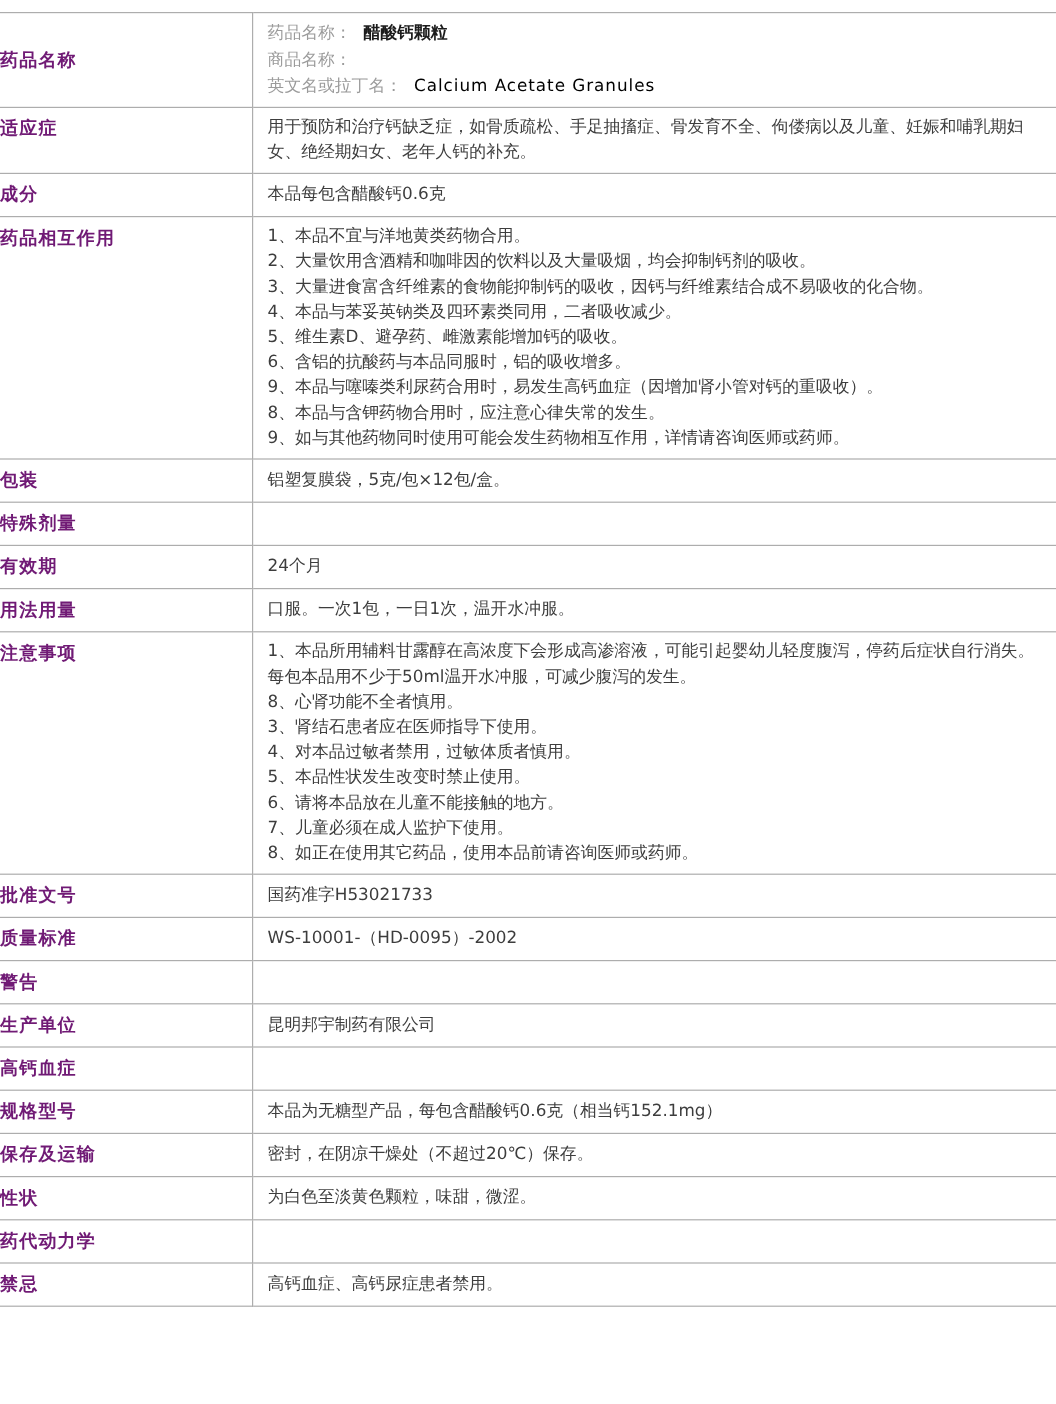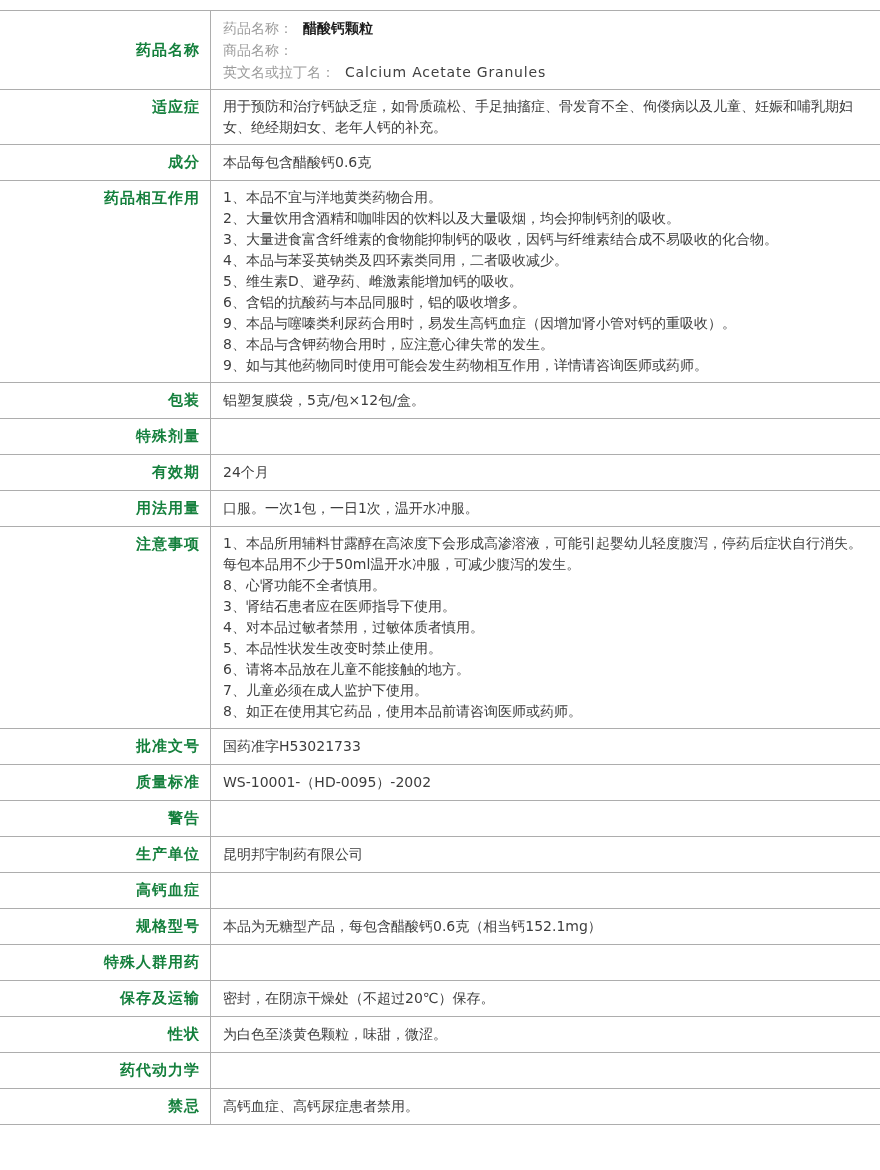--- a/index.html
+++ b/index.html
@@ -33,11 +33,10 @@
   td.label-cell {
     width: 200px;
     border-right: 1px solid #adadad;
-    text-align: right;
     vertical-align: top;
     font-size: 15px;
     font-weight: bold;
-    color: #15803d;
+    color: #701a75;
     padding: 7px 10px 7px 0;
     line-height: 21px;
     letter-spacing: 1px;

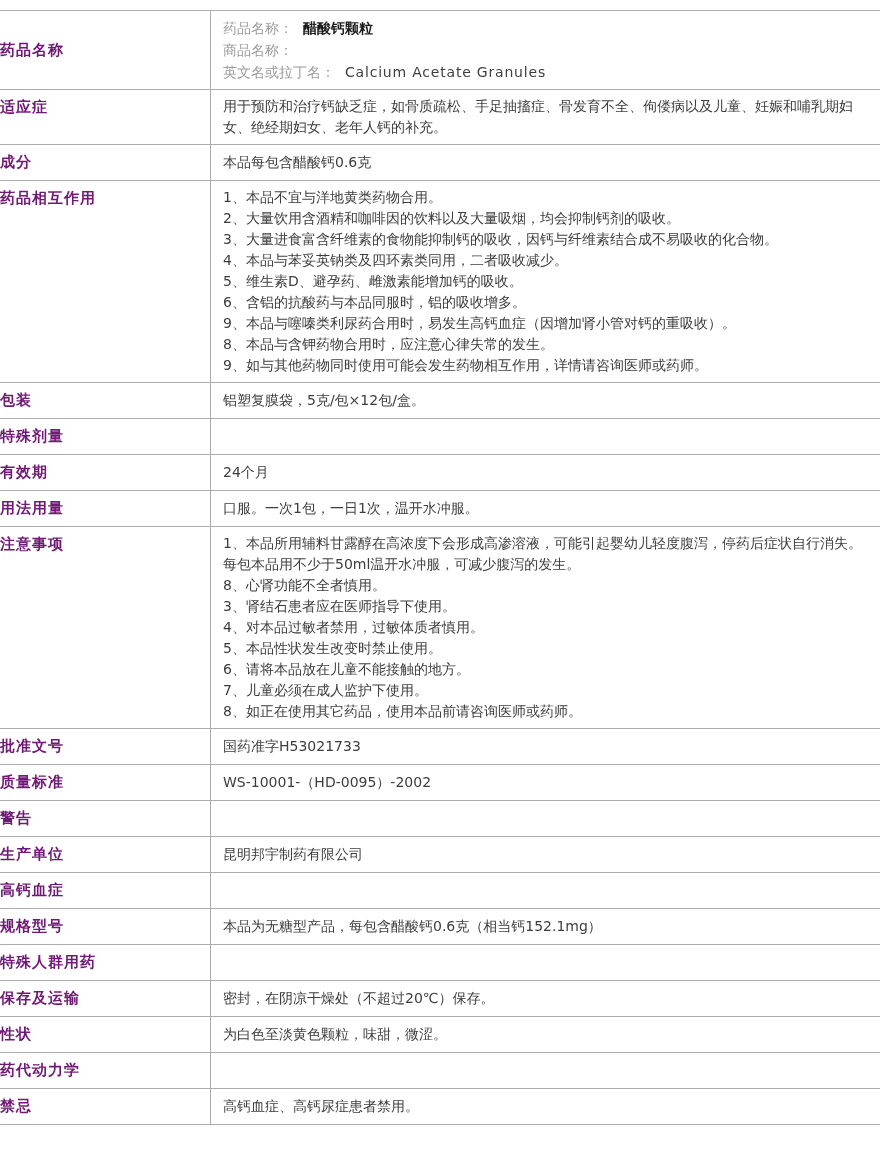--- a/index.html
+++ b/index.html
@@ -66,7 +66,7 @@
     font-weight: bold;
   }
   .field-val-latin {
-    color: #404040;
+    color: #000000;
     letter-spacing: 0.8px;
   }
 </style>

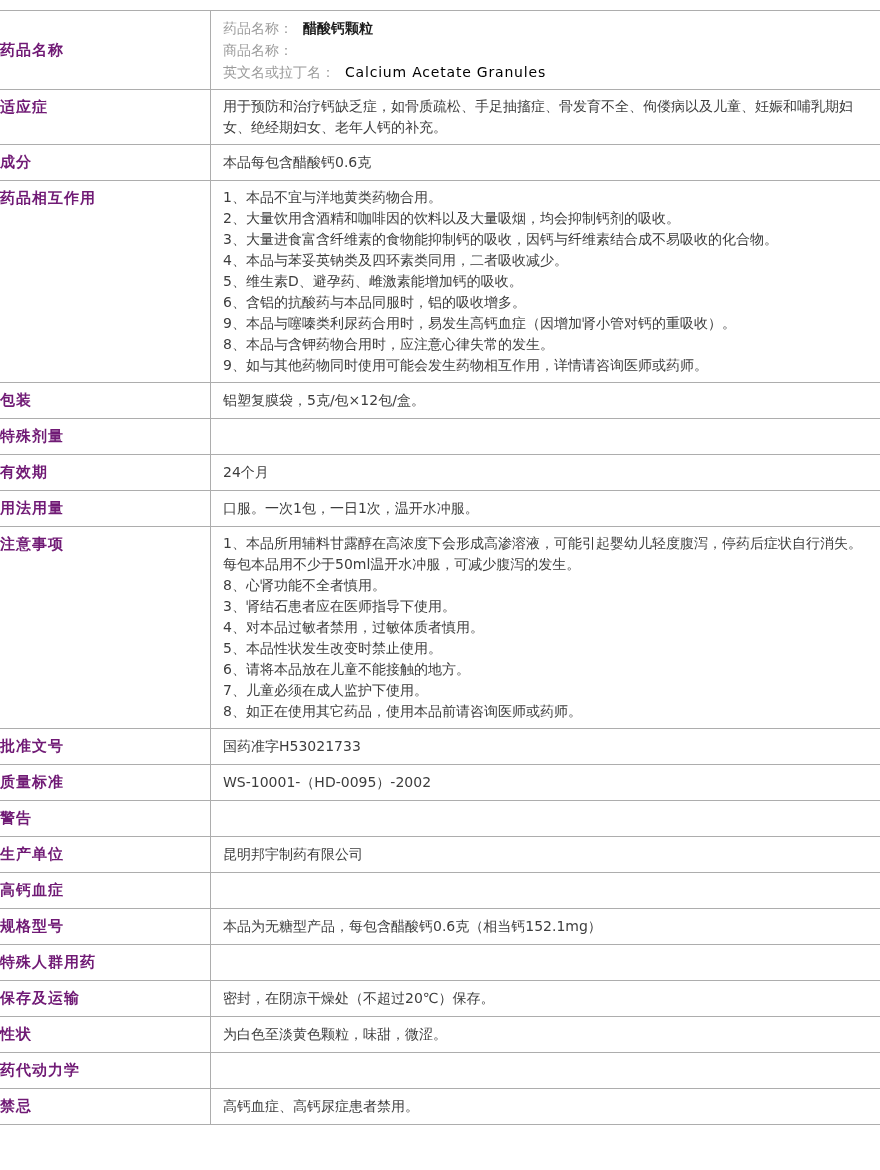--- a/index.html
+++ b/index.html
@@ -161,10 +161,6 @@
             <td class="value-cell">本品为无糖型产品，每包含醋酸钙0.6克（相当钙152.1mg）</td>
           </tr>
           <tr>
-            <td class="label-cell">特殊人群用药</td>
-            <td class="value-cell"></td>
-          </tr>
-          <tr>
             <td class="label-cell">保存及运输</td>
             <td class="value-cell">密封，在阴凉干燥处（不超过20℃）保存。</td>
           </tr>

